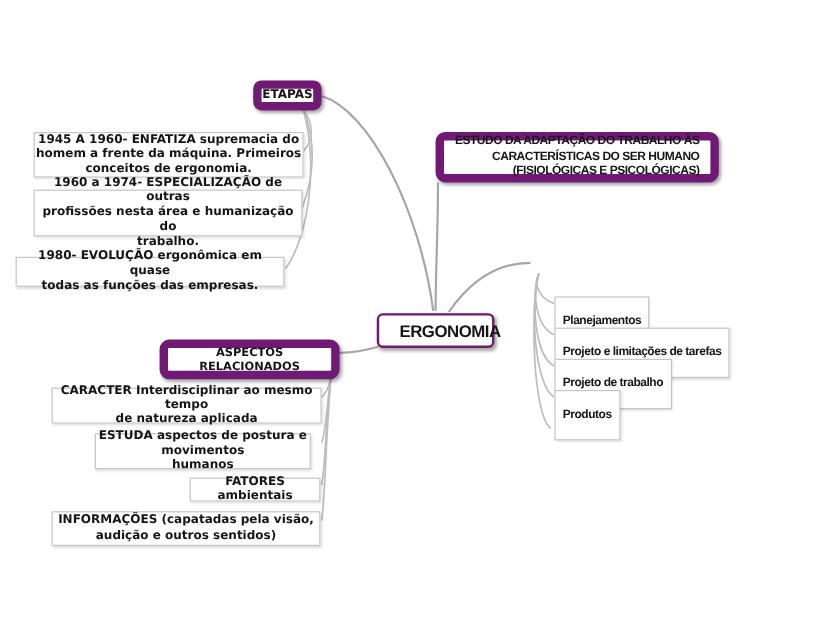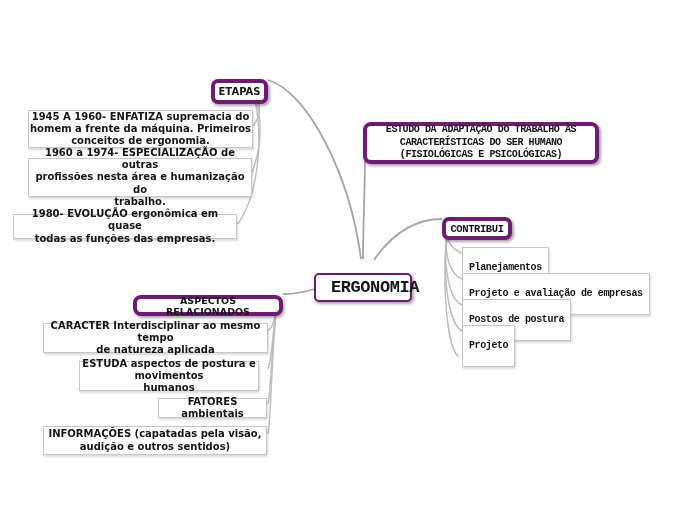--- a/index.html
+++ b/index.html
@@ -25,10 +25,9 @@
     white-space:pre-line;
   }
   .node{
-    border:4px solid #701a75;
+    border:7px solid #701a75;
     border-radius:7px;
     box-shadow:1.5px 2px 3px rgba(0,0,0,0.35);
-    margin-top:12px;
   }
   .leaf{
     border:1px solid #c6c6c6;

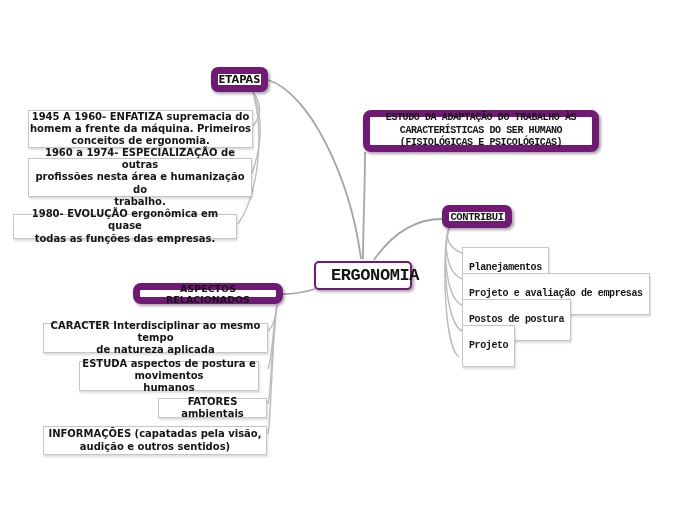--- a/index.html
+++ b/index.html
@@ -34,7 +34,7 @@
     box-shadow:1px 1.5px 2px rgba(0,0,0,0.14);
   }
   .f-wide{font-family:"DejaVu Sans","Liberation Sans",sans-serif;}
-  .f-narrow{font-family:Liberation Mono, monospace;letter-spacing:-0.4px;}
+  .f-narrow{font-family:Liberation Sans, sans-serif;letter-spacing:-0.4px;text-align:right;}
 
   
   .n-etapas   {left:211px;top:67px;width:57px;height:25px;font-size:10px;}

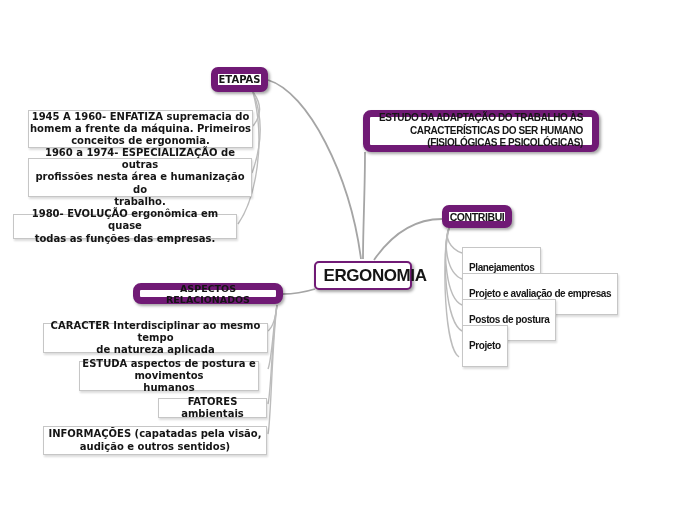--- a/index.html
+++ b/index.html
@@ -97,7 +97,6 @@
 CARACTERÍSTICAS DO SER HUMANO
 (FISIOLÓGICAS E PSICOLÓGICAS)</div>
 
-  <div class="node f-narrow n-contribui">CONTRIBUI</div>
 
   <div class="node f-wide n-aspectos">ASPECTOS RELACIONADOS</div>
 

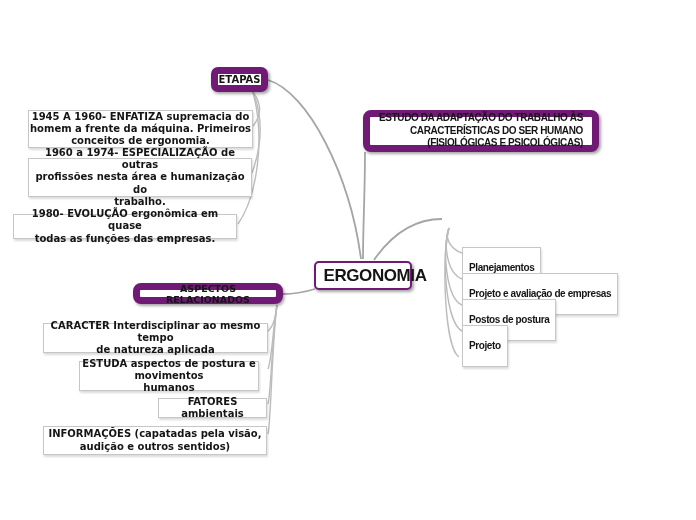--- a/index.html
+++ b/index.html
@@ -40,7 +40,7 @@
   .n-etapas   {left:211px;top:67px;width:57px;height:25px;font-size:10px;}
   .n-estudo   {left:363px;top:110px;width:236px;height:42px;font-size:10px;line-height:12.5px;border-radius:8px;}
   .n-contribui{left:442px;top:205px;width:70px;height:23px;font-size:10.5px;}
-  .n-ergonomia{left:314px;top:261px;width:98px;height:29px;font-size:17px;border-width:2.5px;border-radius:5px;padding-left:24px;}
+  .n-ergonomia{left:314px;top:261px;width:98px;height:29px;font-size:14px;border-width:2.5px;border-radius:5px;padding-left:24px;}
   .n-aspectos {left:133px;top:283px;width:150px;height:21px;font-size:9.5px;border-radius:8px;}
 
   

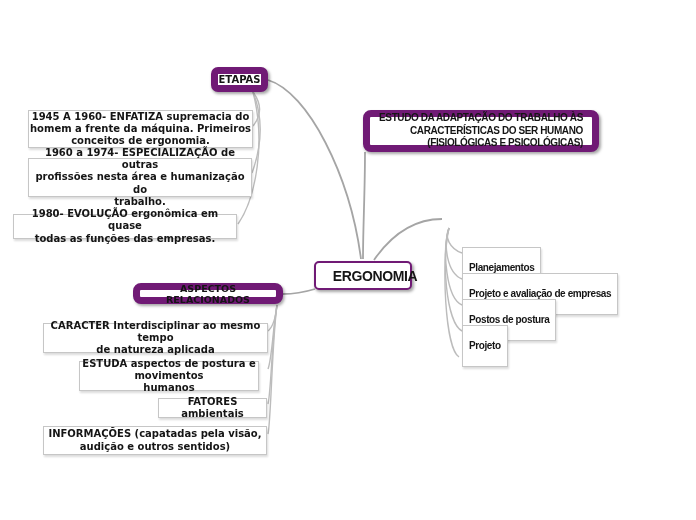--- a/index.html
+++ b/index.html
@@ -41,7 +41,7 @@
   .n-estudo   {left:363px;top:110px;width:236px;height:42px;font-size:10px;line-height:12.5px;border-radius:8px;}
   .n-contribui{left:442px;top:205px;width:70px;height:23px;font-size:10.5px;}
   .n-ergonomia{left:314px;top:261px;width:98px;height:29px;font-size:14px;border-width:2.5px;border-radius:5px;padding-left:24px;}
-  .n-aspectos {left:133px;top:283px;width:150px;height:21px;font-size:9.5px;border-radius:8px;}
+  .n-aspectos {left:133px;top:283px;width:150px;height:33px;font-size:9.5px;border-radius:8px;}
 
   
   .leaf.wide{font-size:10px;line-height:12.3px;}

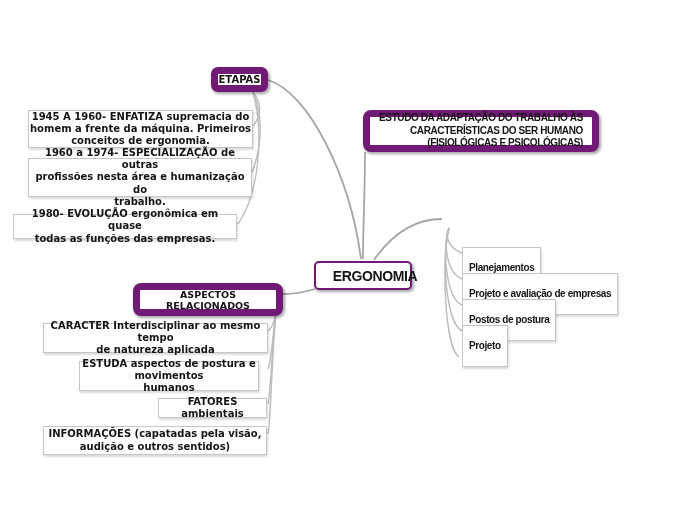--- a/index.html
+++ b/index.html
@@ -110,7 +110,7 @@
 todas as funções das empresas.</div>
 
   <div class="leaf f-narrow narrow l-plan">Planejamentos</div>
-  <div class="leaf f-narrow narrow l-proj">Projeto e avaliação de empresas</div>
+  <div class="leaf f-narrow narrow l-proj">Projeto e limitações de tarefas</div>
   <div class="leaf f-narrow narrow l-post">Postos de postura</div>
   <div class="leaf f-narrow narrow l-prod">Projeto</div>
 

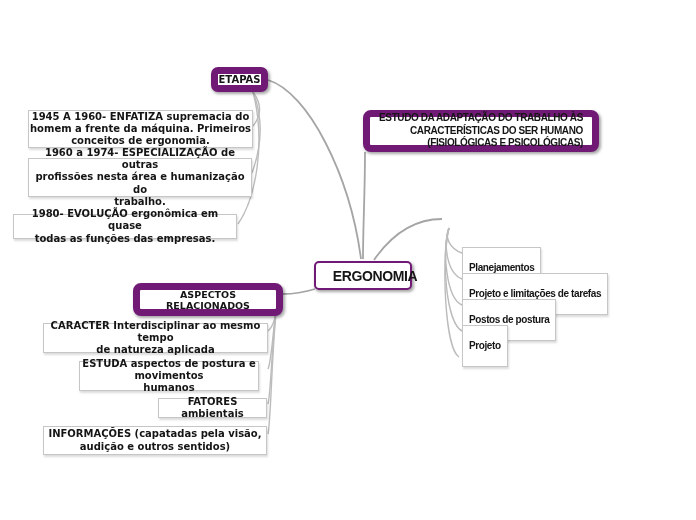--- a/index.html
+++ b/index.html
@@ -111,7 +111,7 @@
 
   <div class="leaf f-narrow narrow l-plan">Planejamentos</div>
   <div class="leaf f-narrow narrow l-proj">Projeto e limitações de tarefas</div>
-  <div class="leaf f-narrow narrow l-post">Postos de postura</div>
+  <div class="leaf f-narrow narrow l-post">Projeto de trabalho</div>
   <div class="leaf f-narrow narrow l-prod">Projeto</div>
 
   <div class="leaf f-wide wide l-carac">CARACTER Interdisciplinar ao mesmo tempo

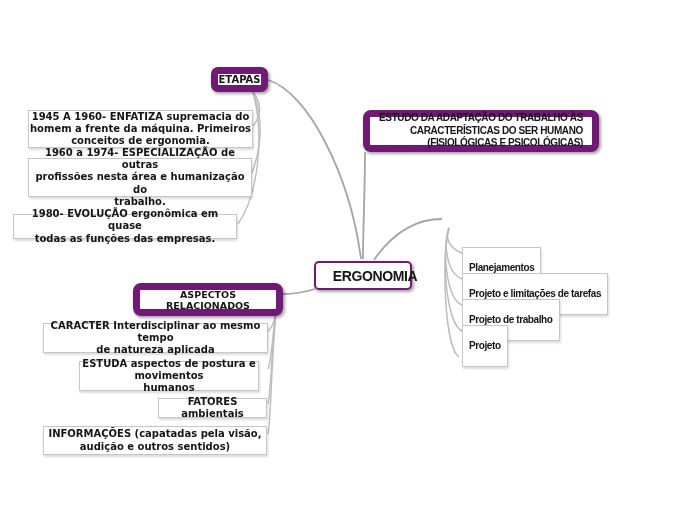--- a/index.html
+++ b/index.html
@@ -112,7 +112,7 @@
   <div class="leaf f-narrow narrow l-plan">Planejamentos</div>
   <div class="leaf f-narrow narrow l-proj">Projeto e limitações de tarefas</div>
   <div class="leaf f-narrow narrow l-post">Projeto de trabalho</div>
-  <div class="leaf f-narrow narrow l-prod">Projeto</div>
+  <div class="leaf f-narrow narrow l-prod">Produtos</div>
 
   <div class="leaf f-wide wide l-carac">CARACTER Interdisciplinar ao mesmo tempo
 de natureza aplicada</div>

